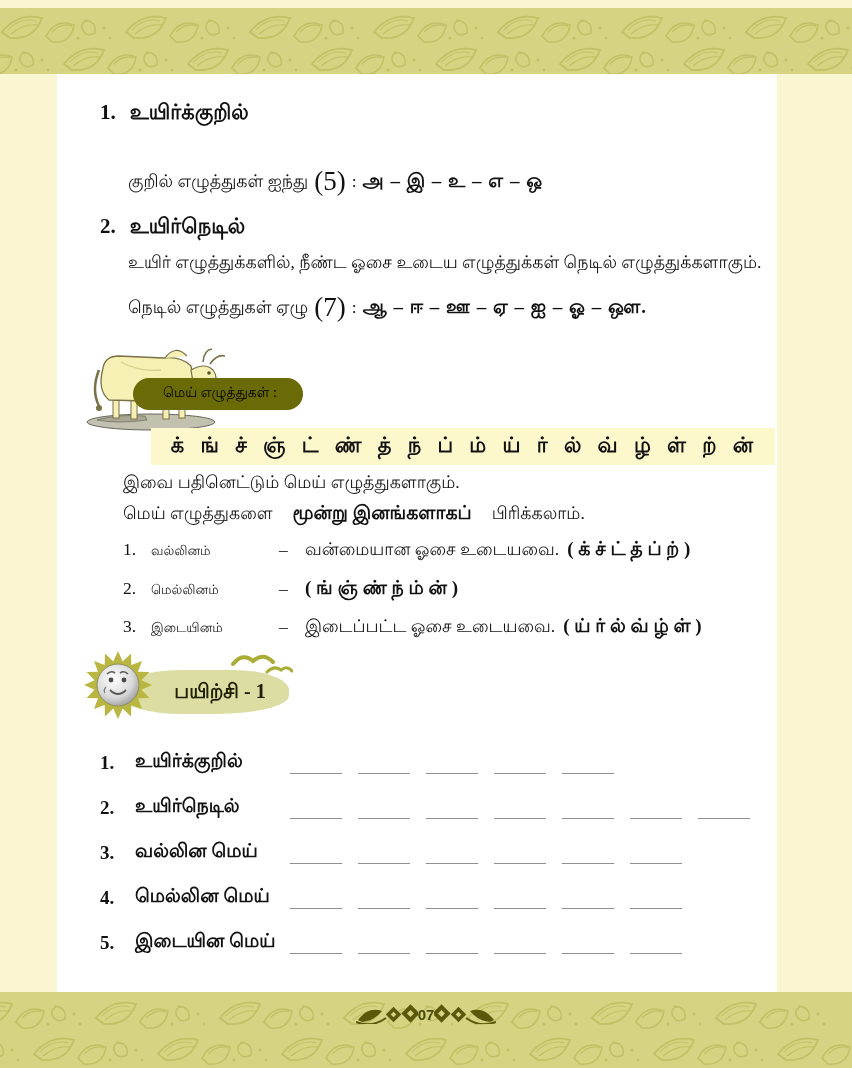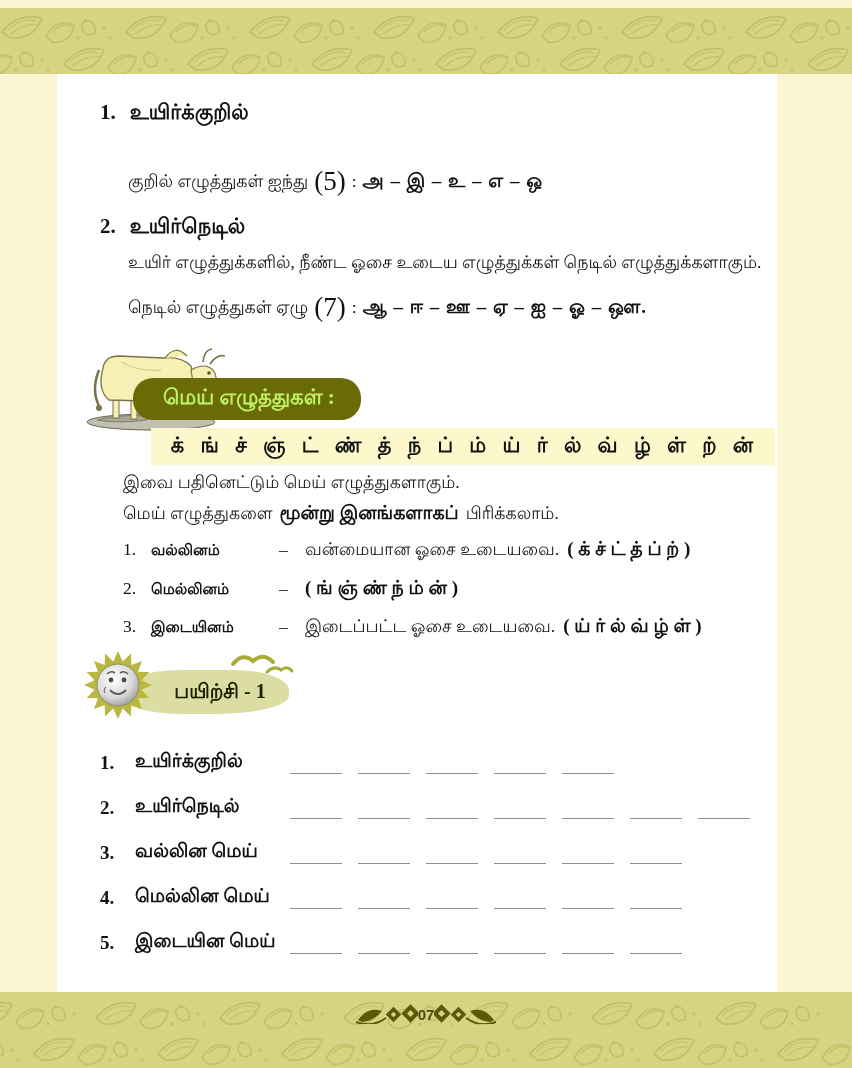--- a/index.html
+++ b/index.html
@@ -31,7 +31,7 @@
 
   .mei-badge {
     position:absolute; left:76px; top:304px;
-    background:#6a6a07; color:#bef264; font-weight:bold; font-size:21px;
+    background:#6a6a07; color:#000000; font-weight:normal; font-size:14px;
     padding:7px 26px 8px 30px; border-radius:20px; white-space:nowrap;
   }
   .strip {

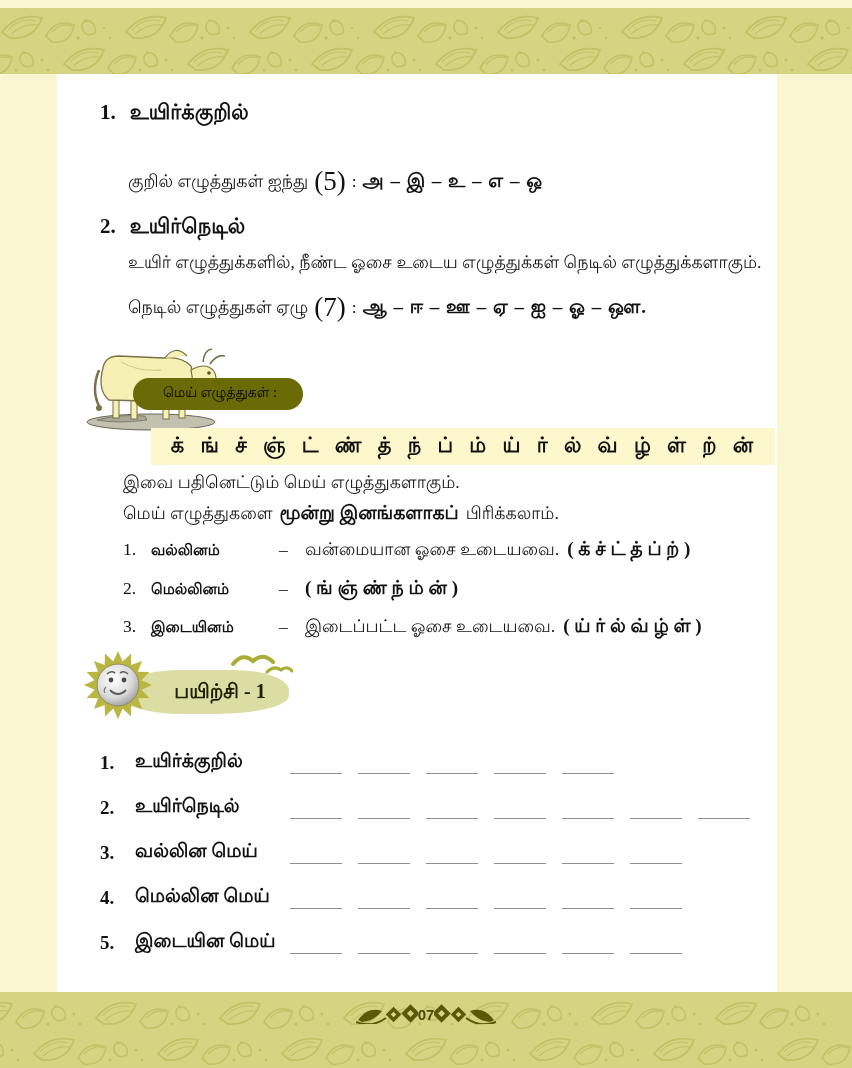--- a/index.html
+++ b/index.html
@@ -40,7 +40,7 @@
     display:flex; align-items:center; justify-content:center;
     white-space:nowrap; letter-spacing:2px; word-spacing:7px;margin-left:28px;
   }
-  .mixed-line { font-size:17.5px; display:flex; gap:7px; align-items:baseline; }
+  .mixed-line { font-size:17.5px; display:flex; gap:20px; align-items:baseline; }
   .mixed-bold { font-weight:bold; font-size:19px; }
 
   .type-row { display:flex; align-items:baseline; font-size:17.5px; margin-bottom:14.5px; }

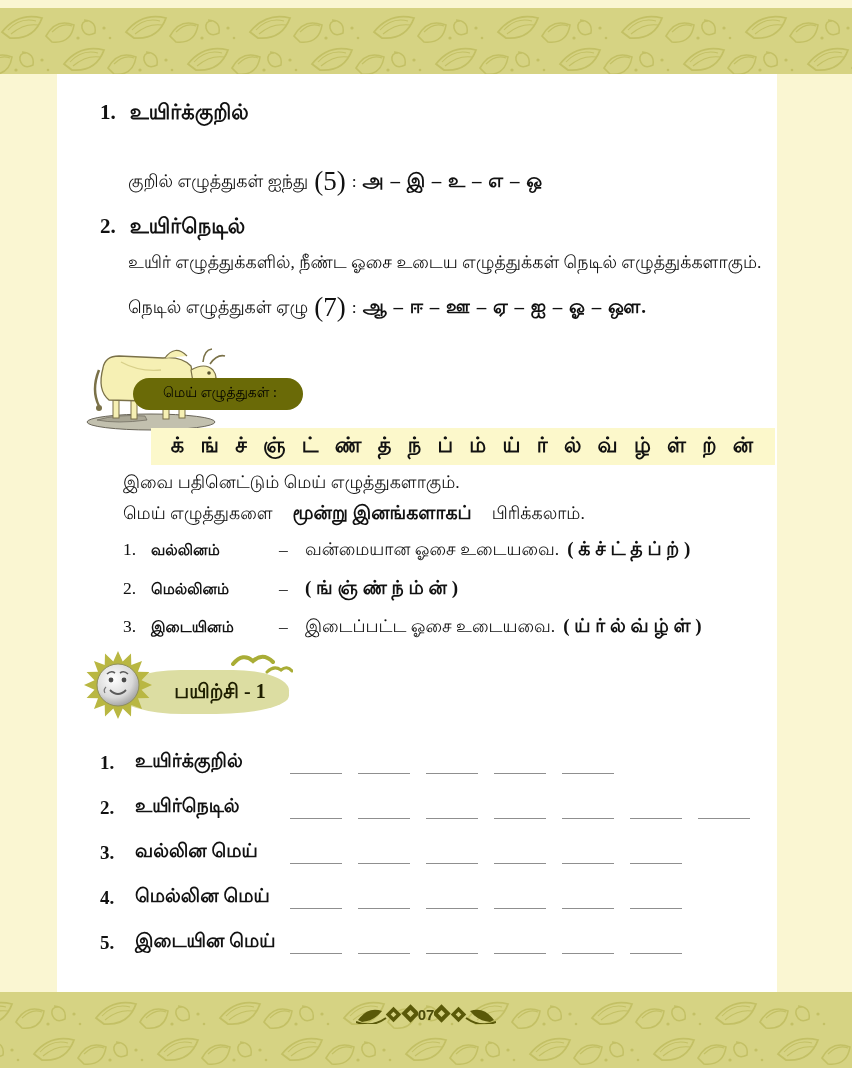--- a/index.html
+++ b/index.html
@@ -45,7 +45,7 @@
 
   .type-row { display:flex; align-items:baseline; font-size:17.5px; margin-bottom:14.5px; }
   .type-num { width:28px; }
-  .type-name { width:128px; font-weight:bold; font-size:15px; }
+  .type-name { width:128px; font-weight:normal; font-size:13px; }
   .type-dash { width:26px; }
   .type-desc { margin-right:8px; }
   .type-letters { font-weight:bold; font-size:19px; white-space:nowrap; }

